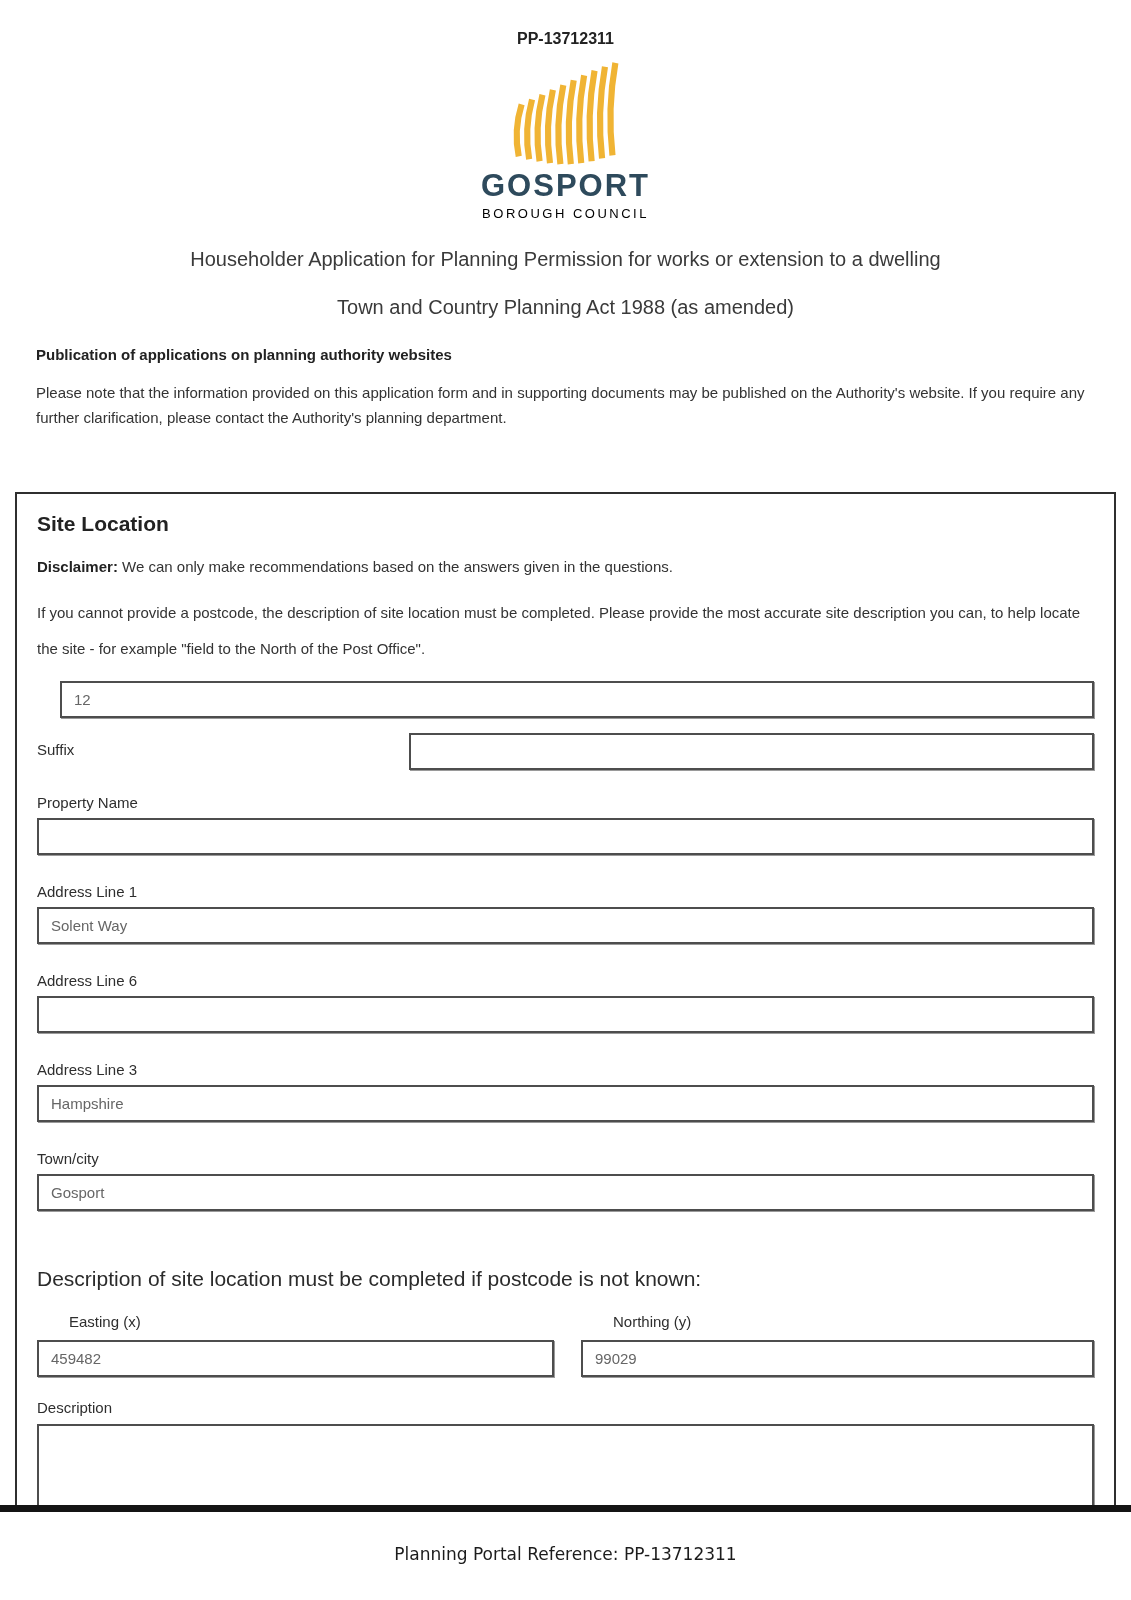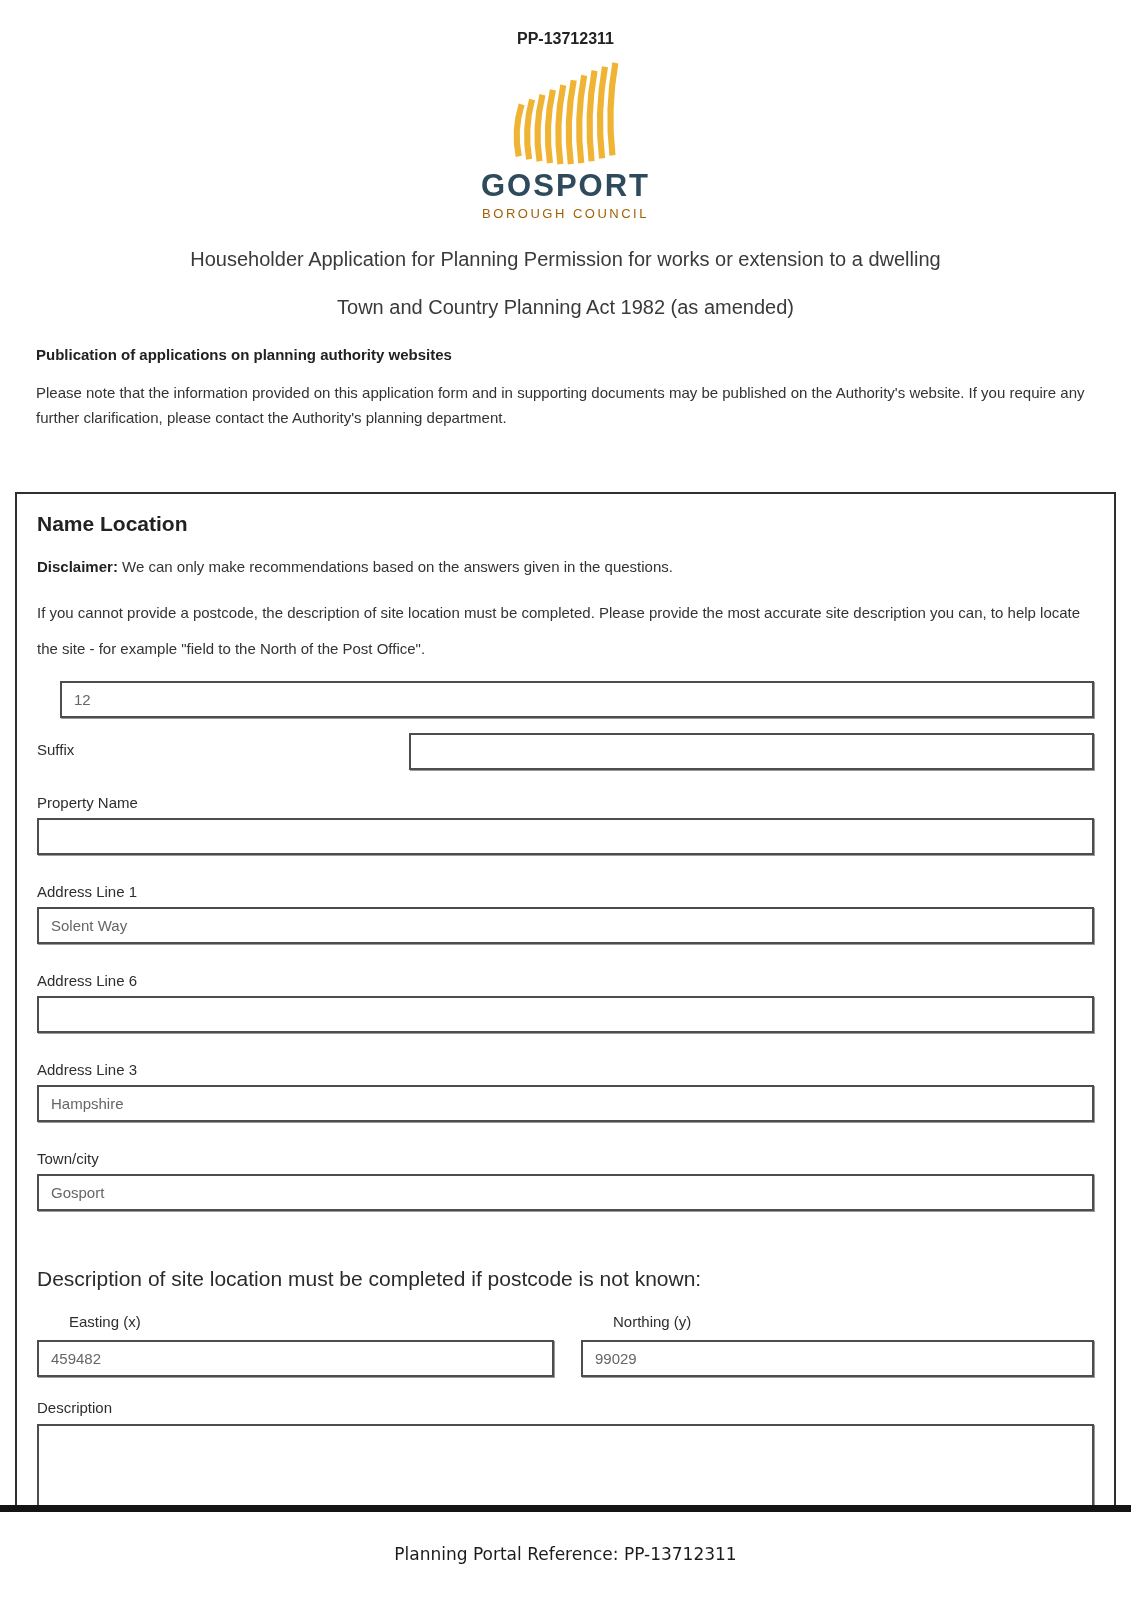--- a/index.html
+++ b/index.html
@@ -20,7 +20,7 @@
     color:#2E4A5C; line-height:1.0; margin-top:2px;
   }
   .logo-sub {
-    font-size:13px; letter-spacing:2.5px; color:#a16207; margin-top:5px;
+    font-size:13px; letter-spacing:2.5px; color:#000000; margin-top:5px;
   }
   .main-title {
     margin:27px 36px 0; text-align:center;

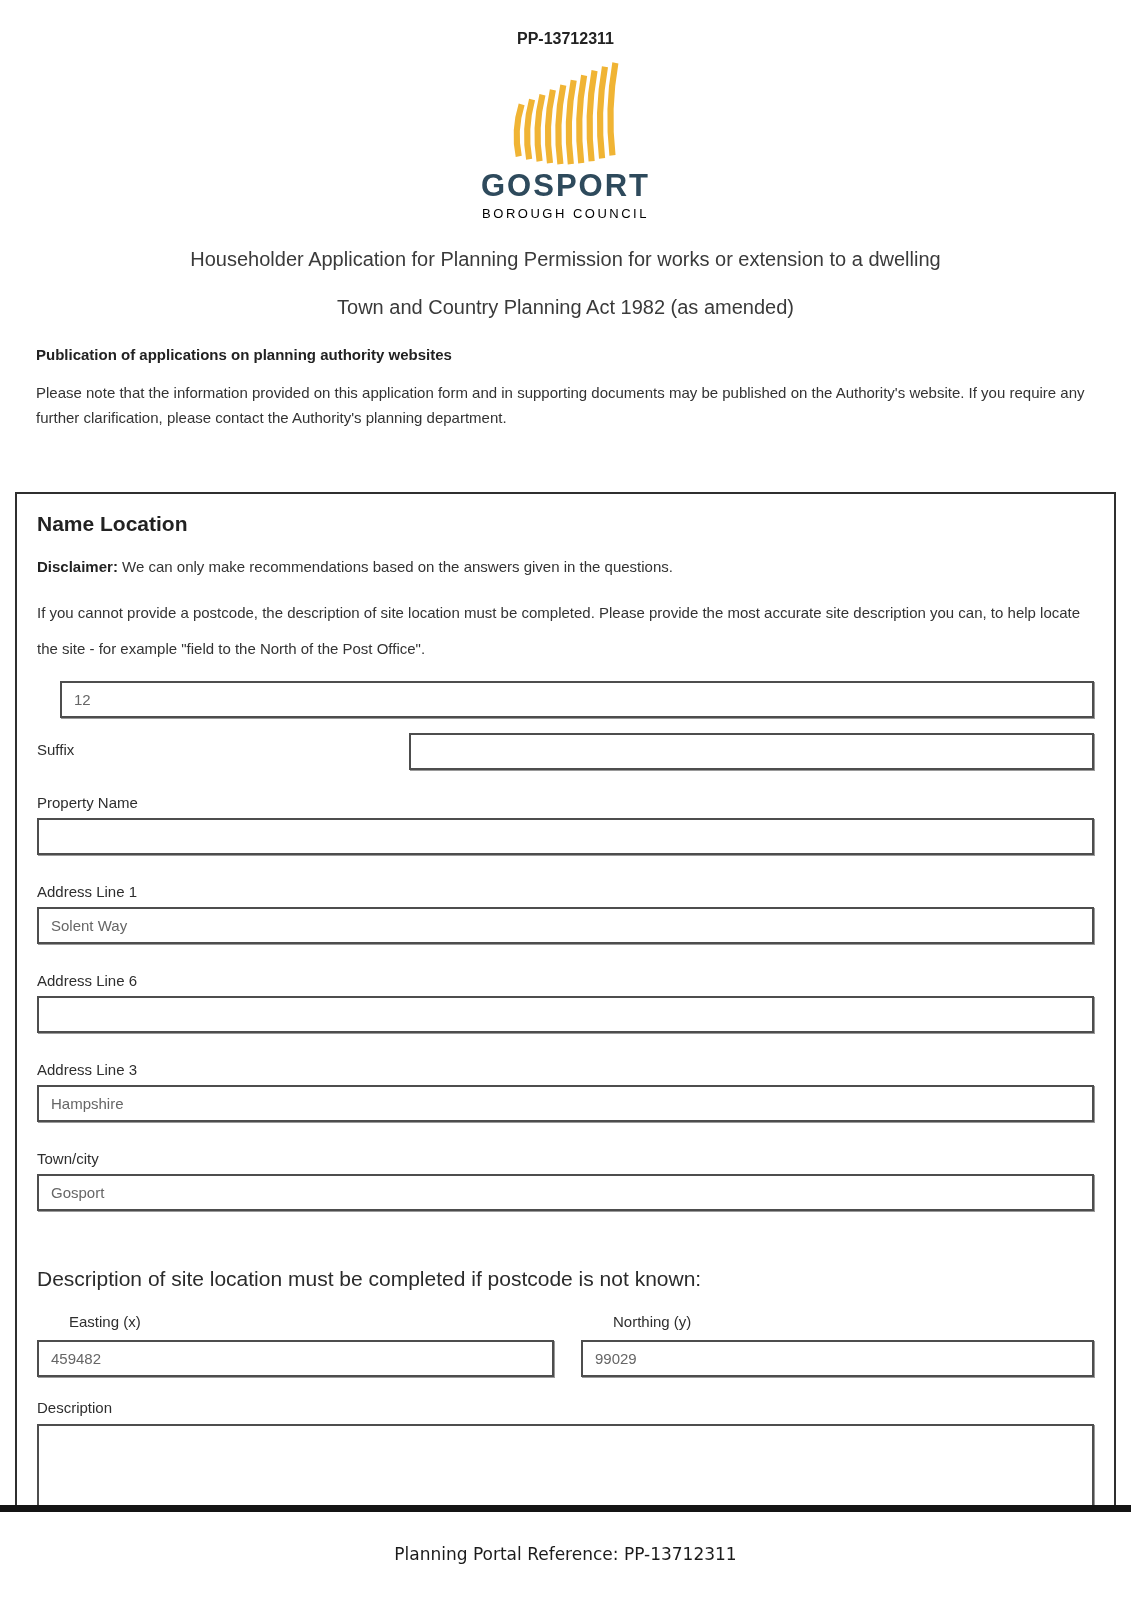--- a/index.html
+++ b/index.html
@@ -103,7 +103,7 @@
 </div>
 
 <h1 class="main-title">Householder Application for Planning Permission for works or extension to a dwelling</h1>
-<div class="sub-title">Town and Country Planning Act 1982 (as amended)</div>
+<div class="sub-title">Town and Country Planning Act 1988 (as amended)</div>
 
 <div class="pub-heading">Publication of applications on planning authority websites</div>
 <p class="pub-note">Please note that the information provided on this application form and in supporting documents may be published on the Authority's website. If you require any further clarification, please contact the Authority's planning department.</p>

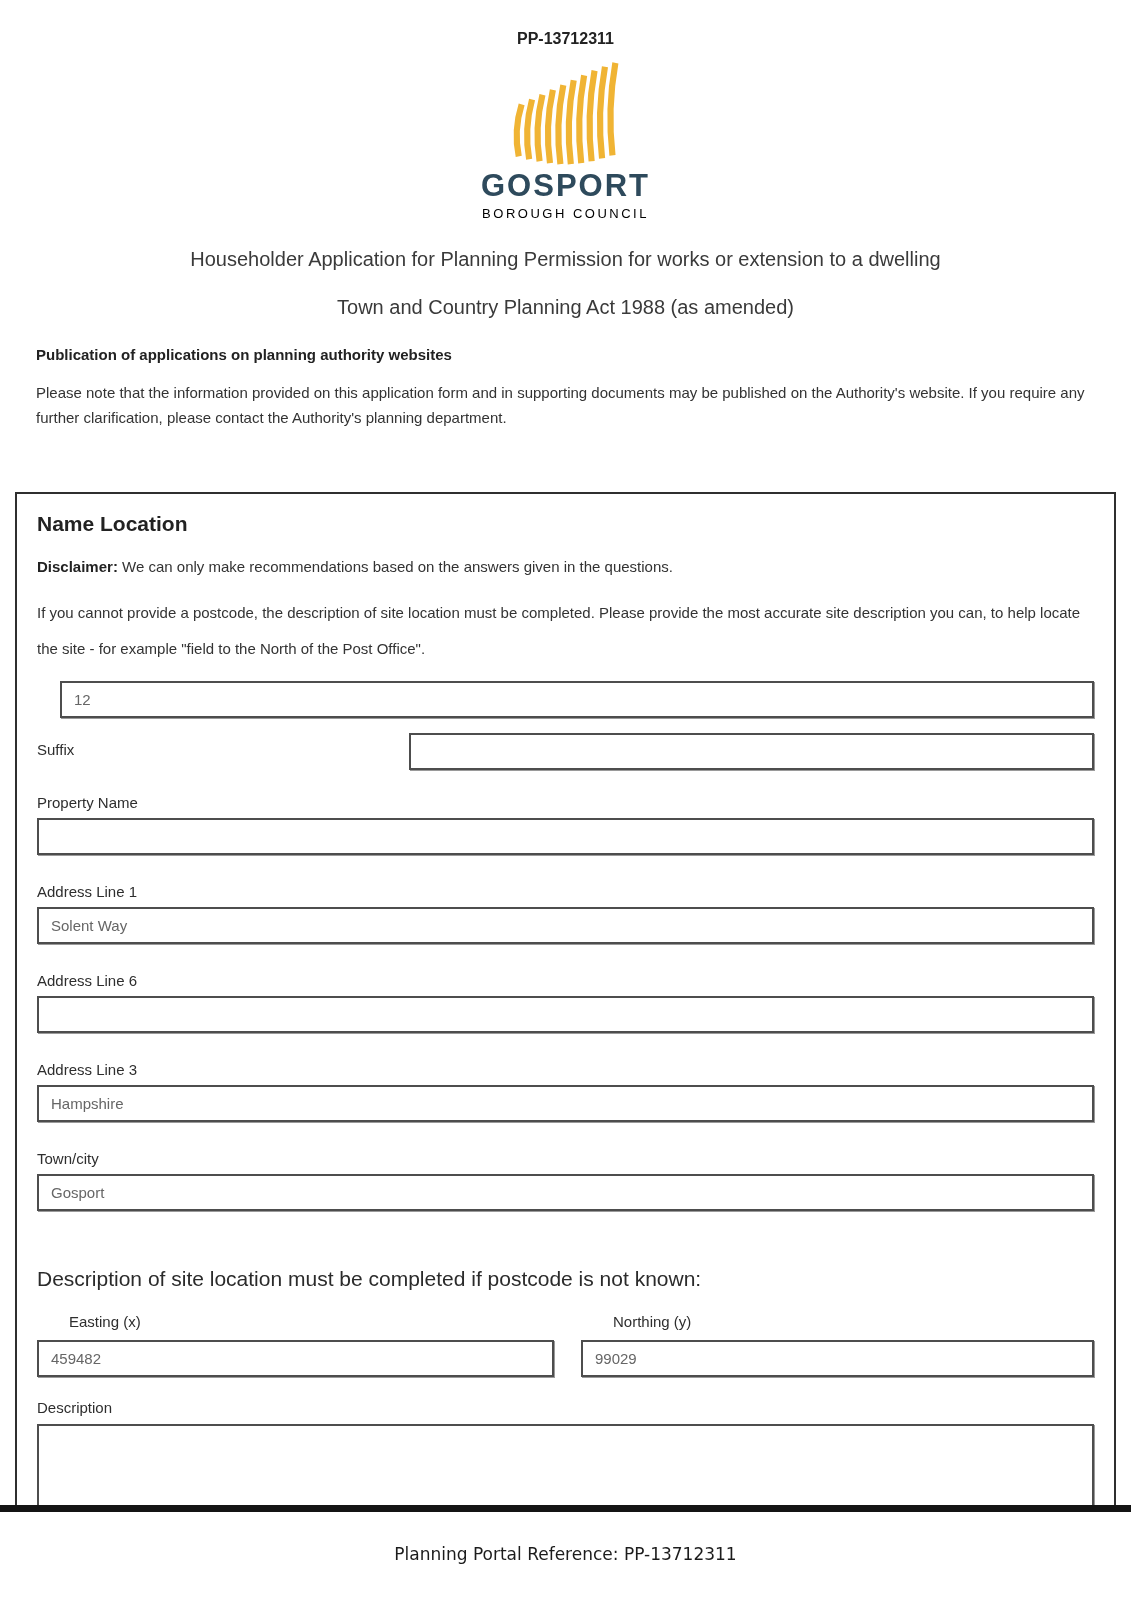--- a/index.html
+++ b/index.html
@@ -109,7 +109,7 @@
 <p class="pub-note">Please note that the information provided on this application form and in supporting documents may be published on the Authority's website. If you require any further clarification, please contact the Authority's planning department.</p>
 
 <section class="section-box">
-  <h2 class="section-heading">Name Location</h2>
+  <h2 class="section-heading">Site Location</h2>
 
   <p class="disclaimer"><b>Disclaimer:</b> <span>We can only make recommendations based on the answers given in the questions.</span></p>
 

